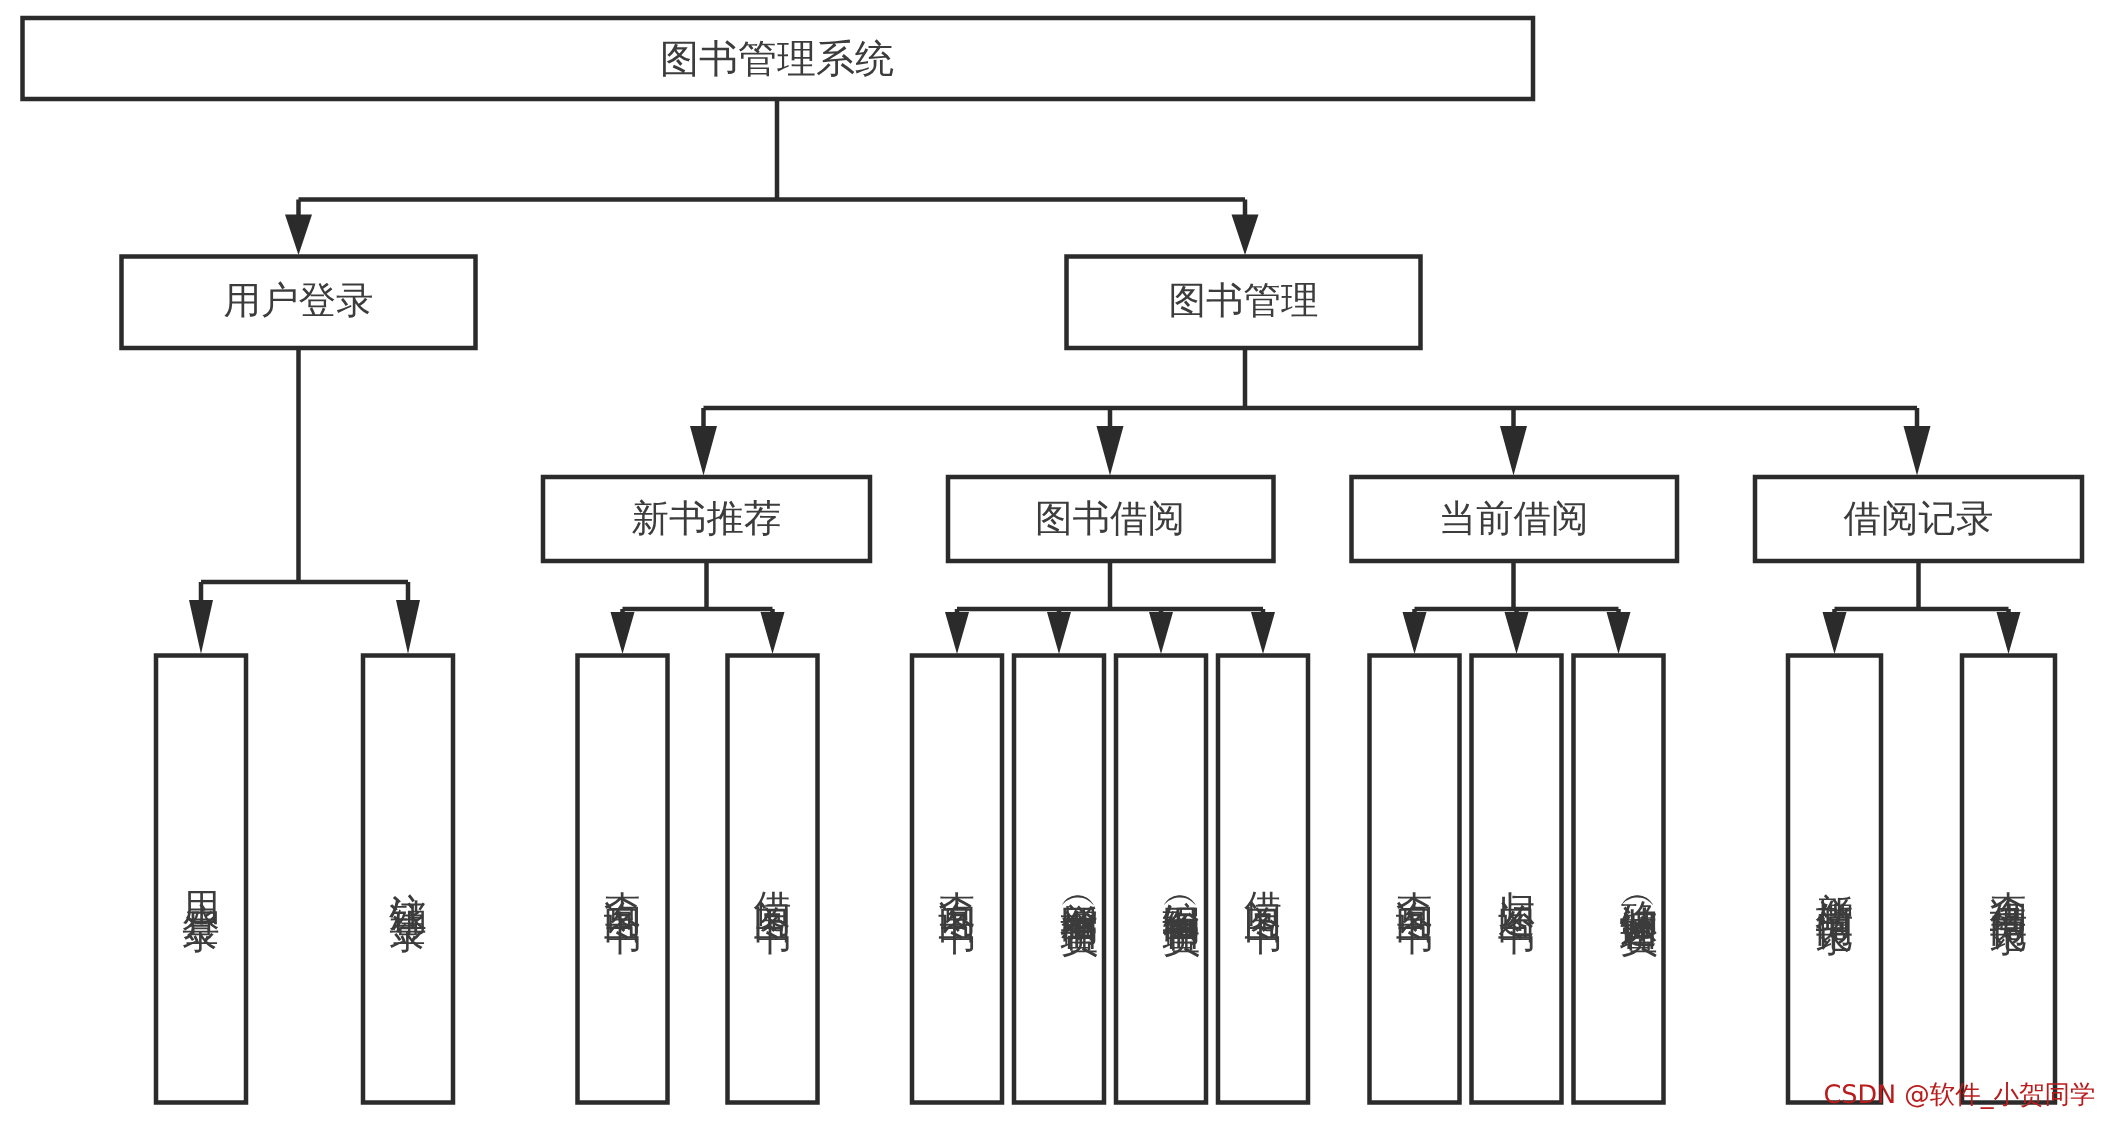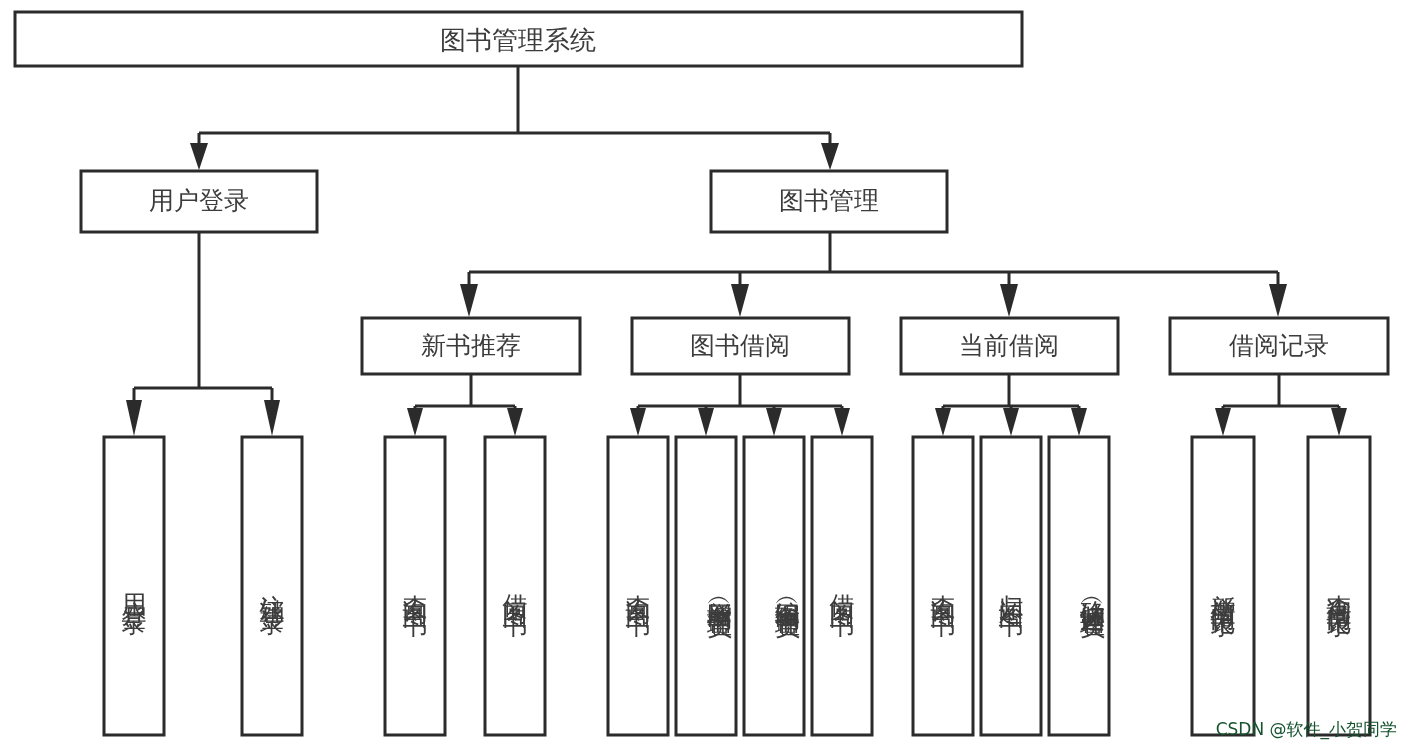--- a/index.html
+++ b/index.html
@@ -58,7 +58,7 @@
     right: 8px;
     bottom: 6px;
     font-size: 17px;
-    color: #14532d;
+    color: #b91c1c;
     font-family: "DejaVu Sans", "Liberation Sans", sans-serif;
     white-space: nowrap;
     user-select: none;

